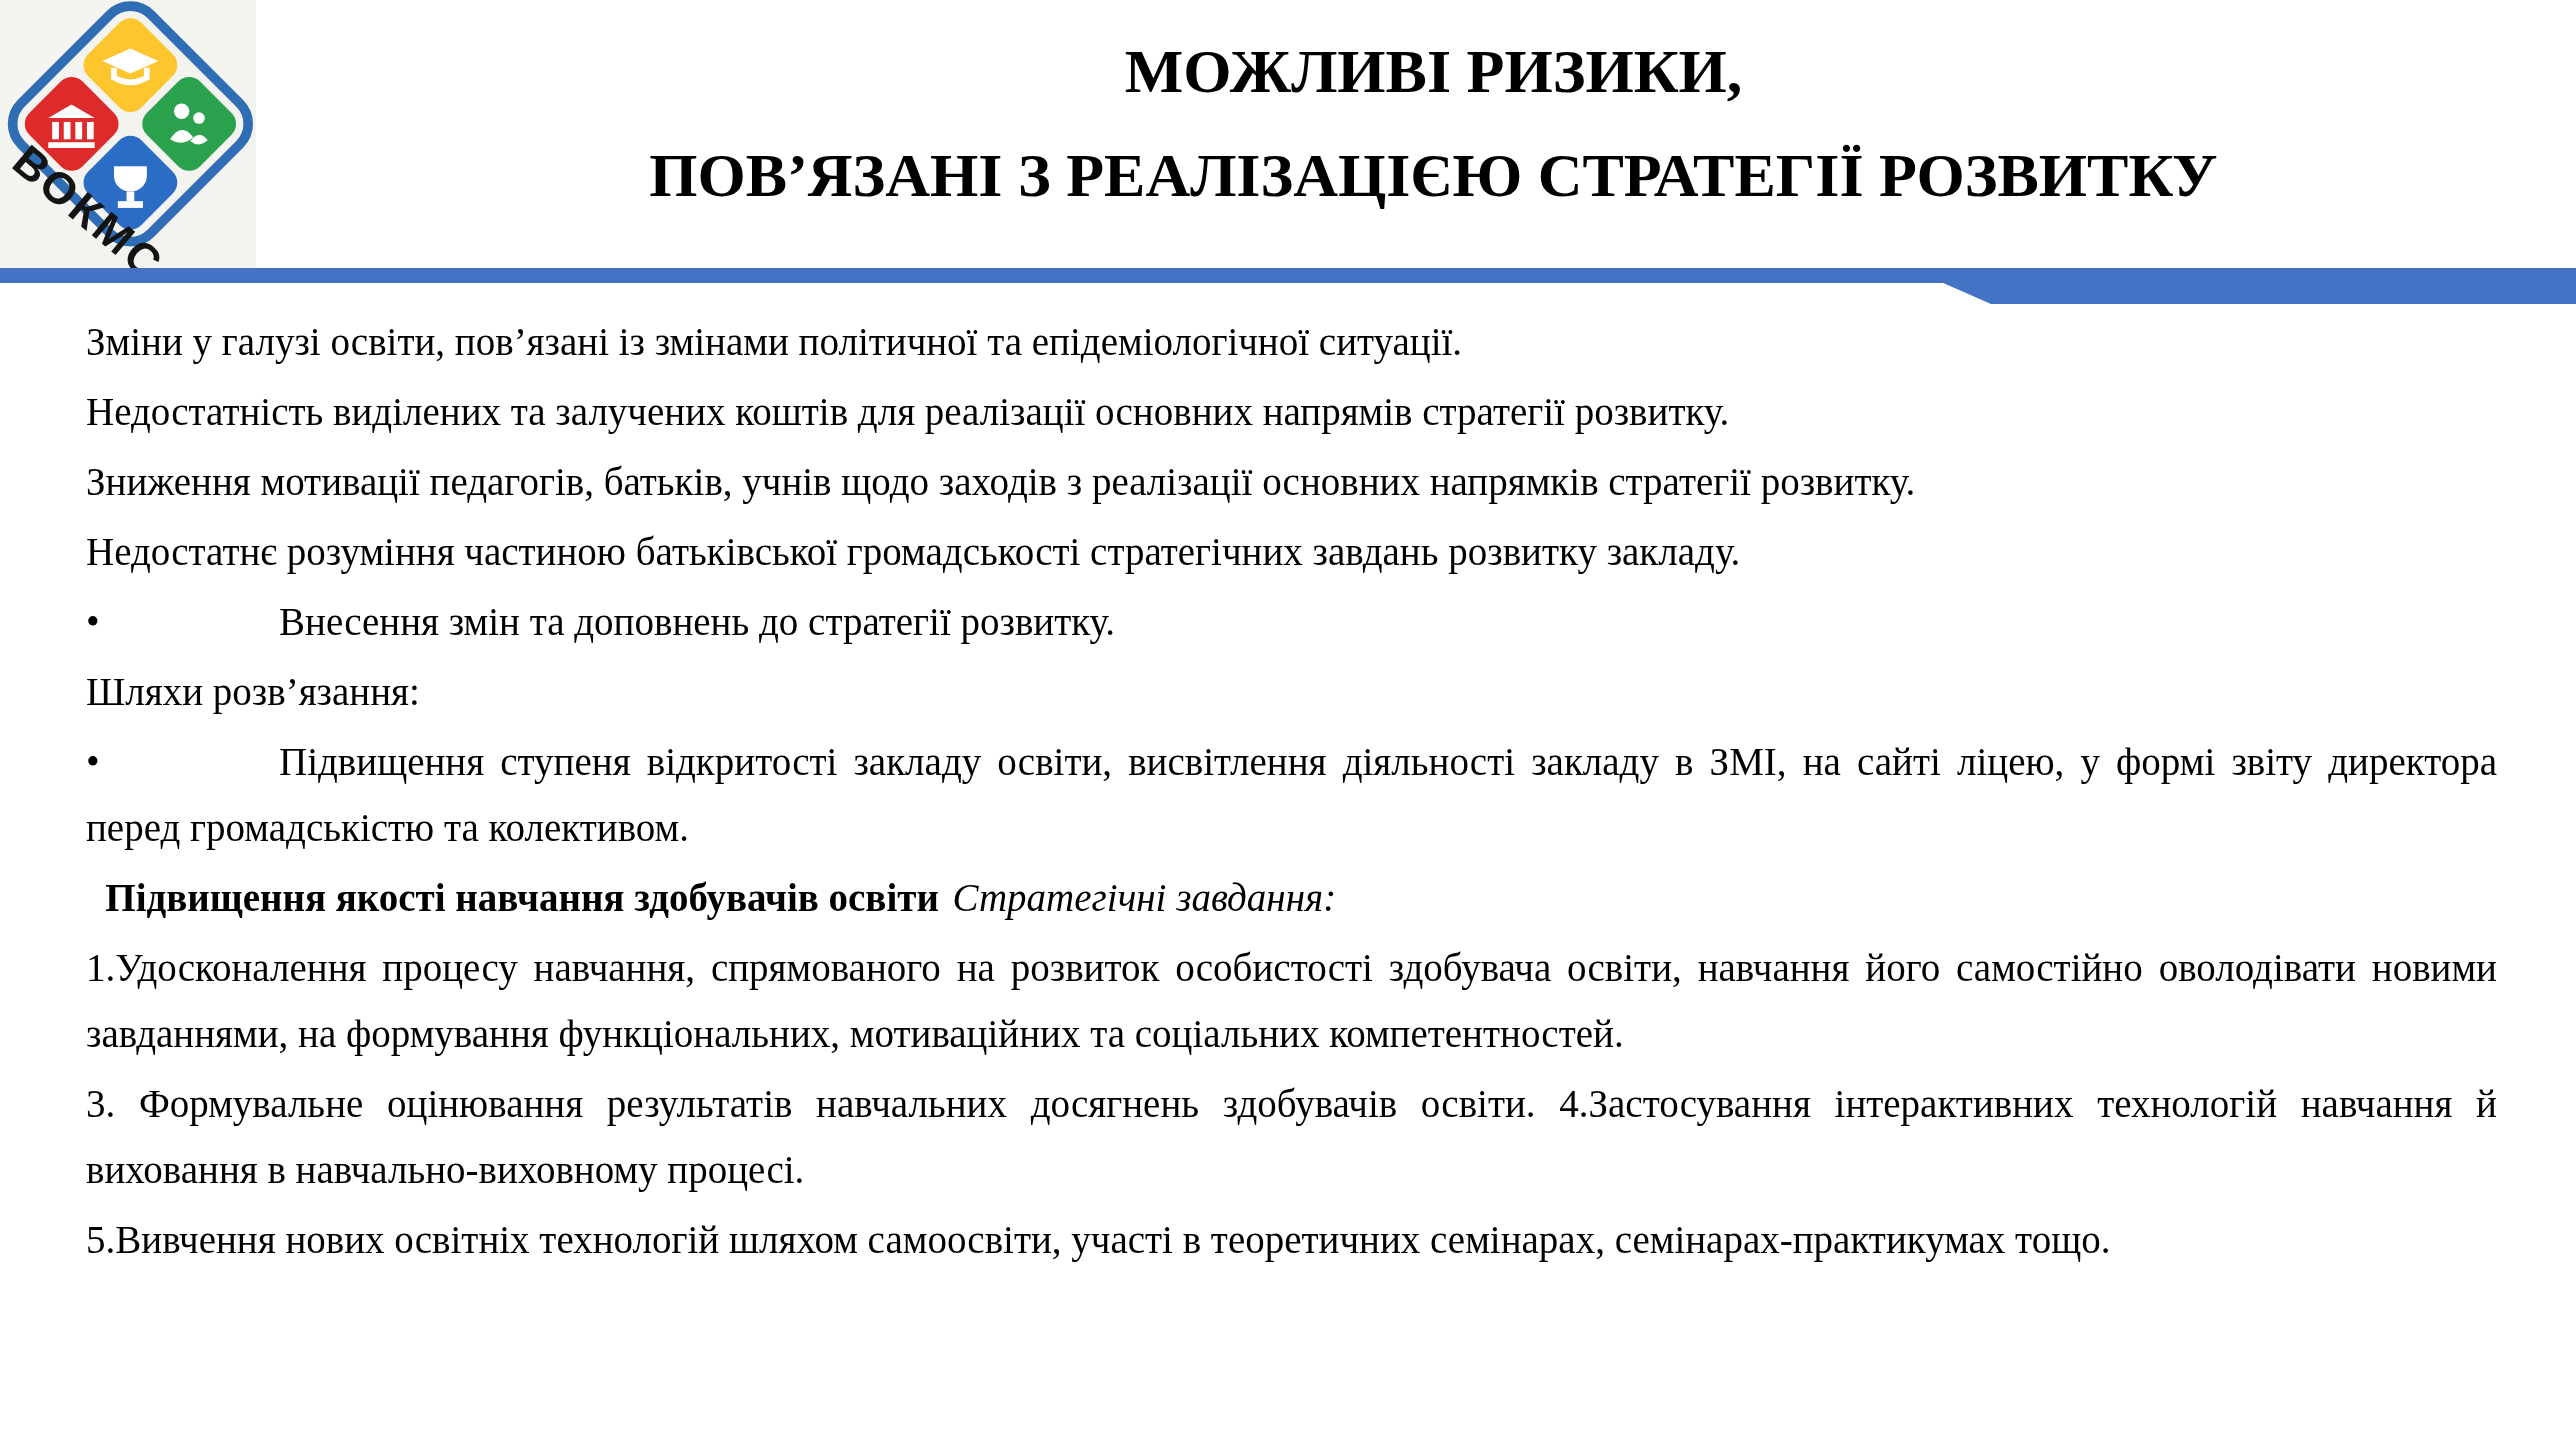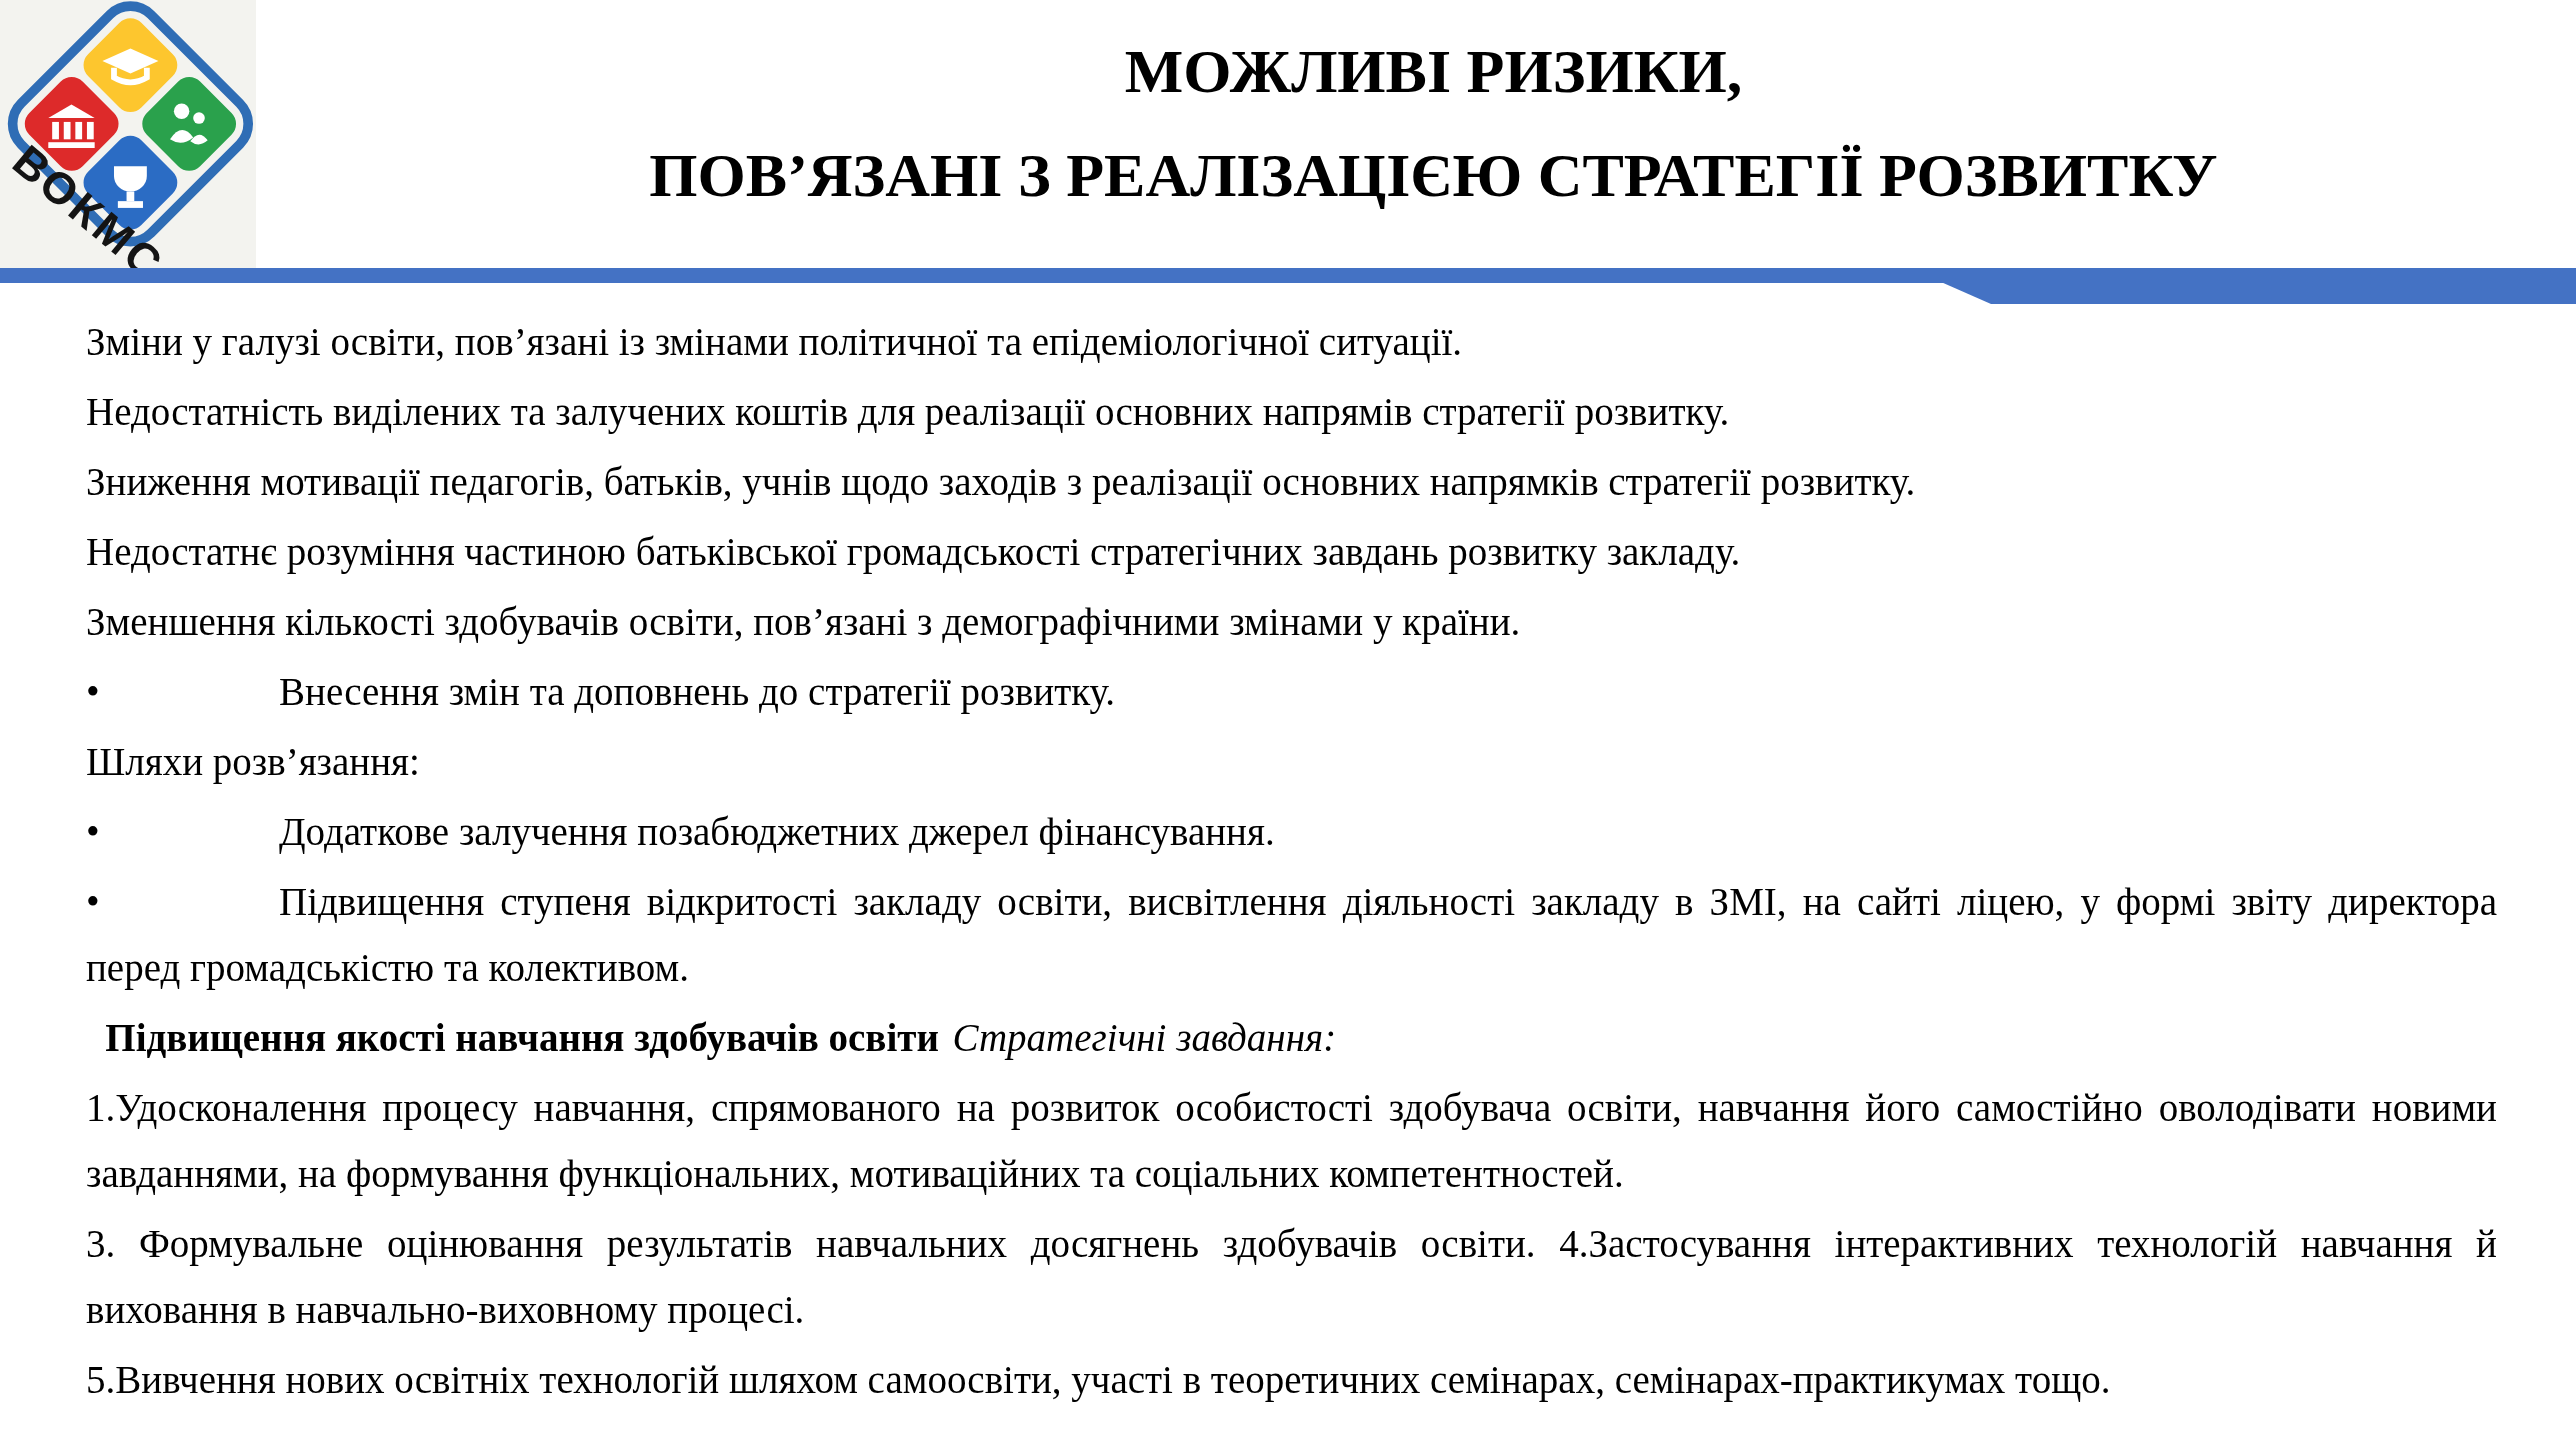--- a/index.html
+++ b/index.html
@@ -96,7 +96,6 @@
   <p>Недостатність виділених та залучених коштів для реалізації основних напрямів стратегії розвитку.</p>
   <p>Зниження мотивації педагогів, батьків, учнів щодо заходів з реалізації основних напрямків стратегії розвитку.</p>
   <p>Недостатнє розуміння частиною батьківської громадськості стратегічних завдань розвитку закладу.</p>
-  <p>Зменшення кількості здобувачів освіти, пов’язані з демографічними змінами у країни.</p>
 
   <p><span class="bullet">•</span><span>Внесення змін та доповнень до стратегії розвитку.</span></p>
 

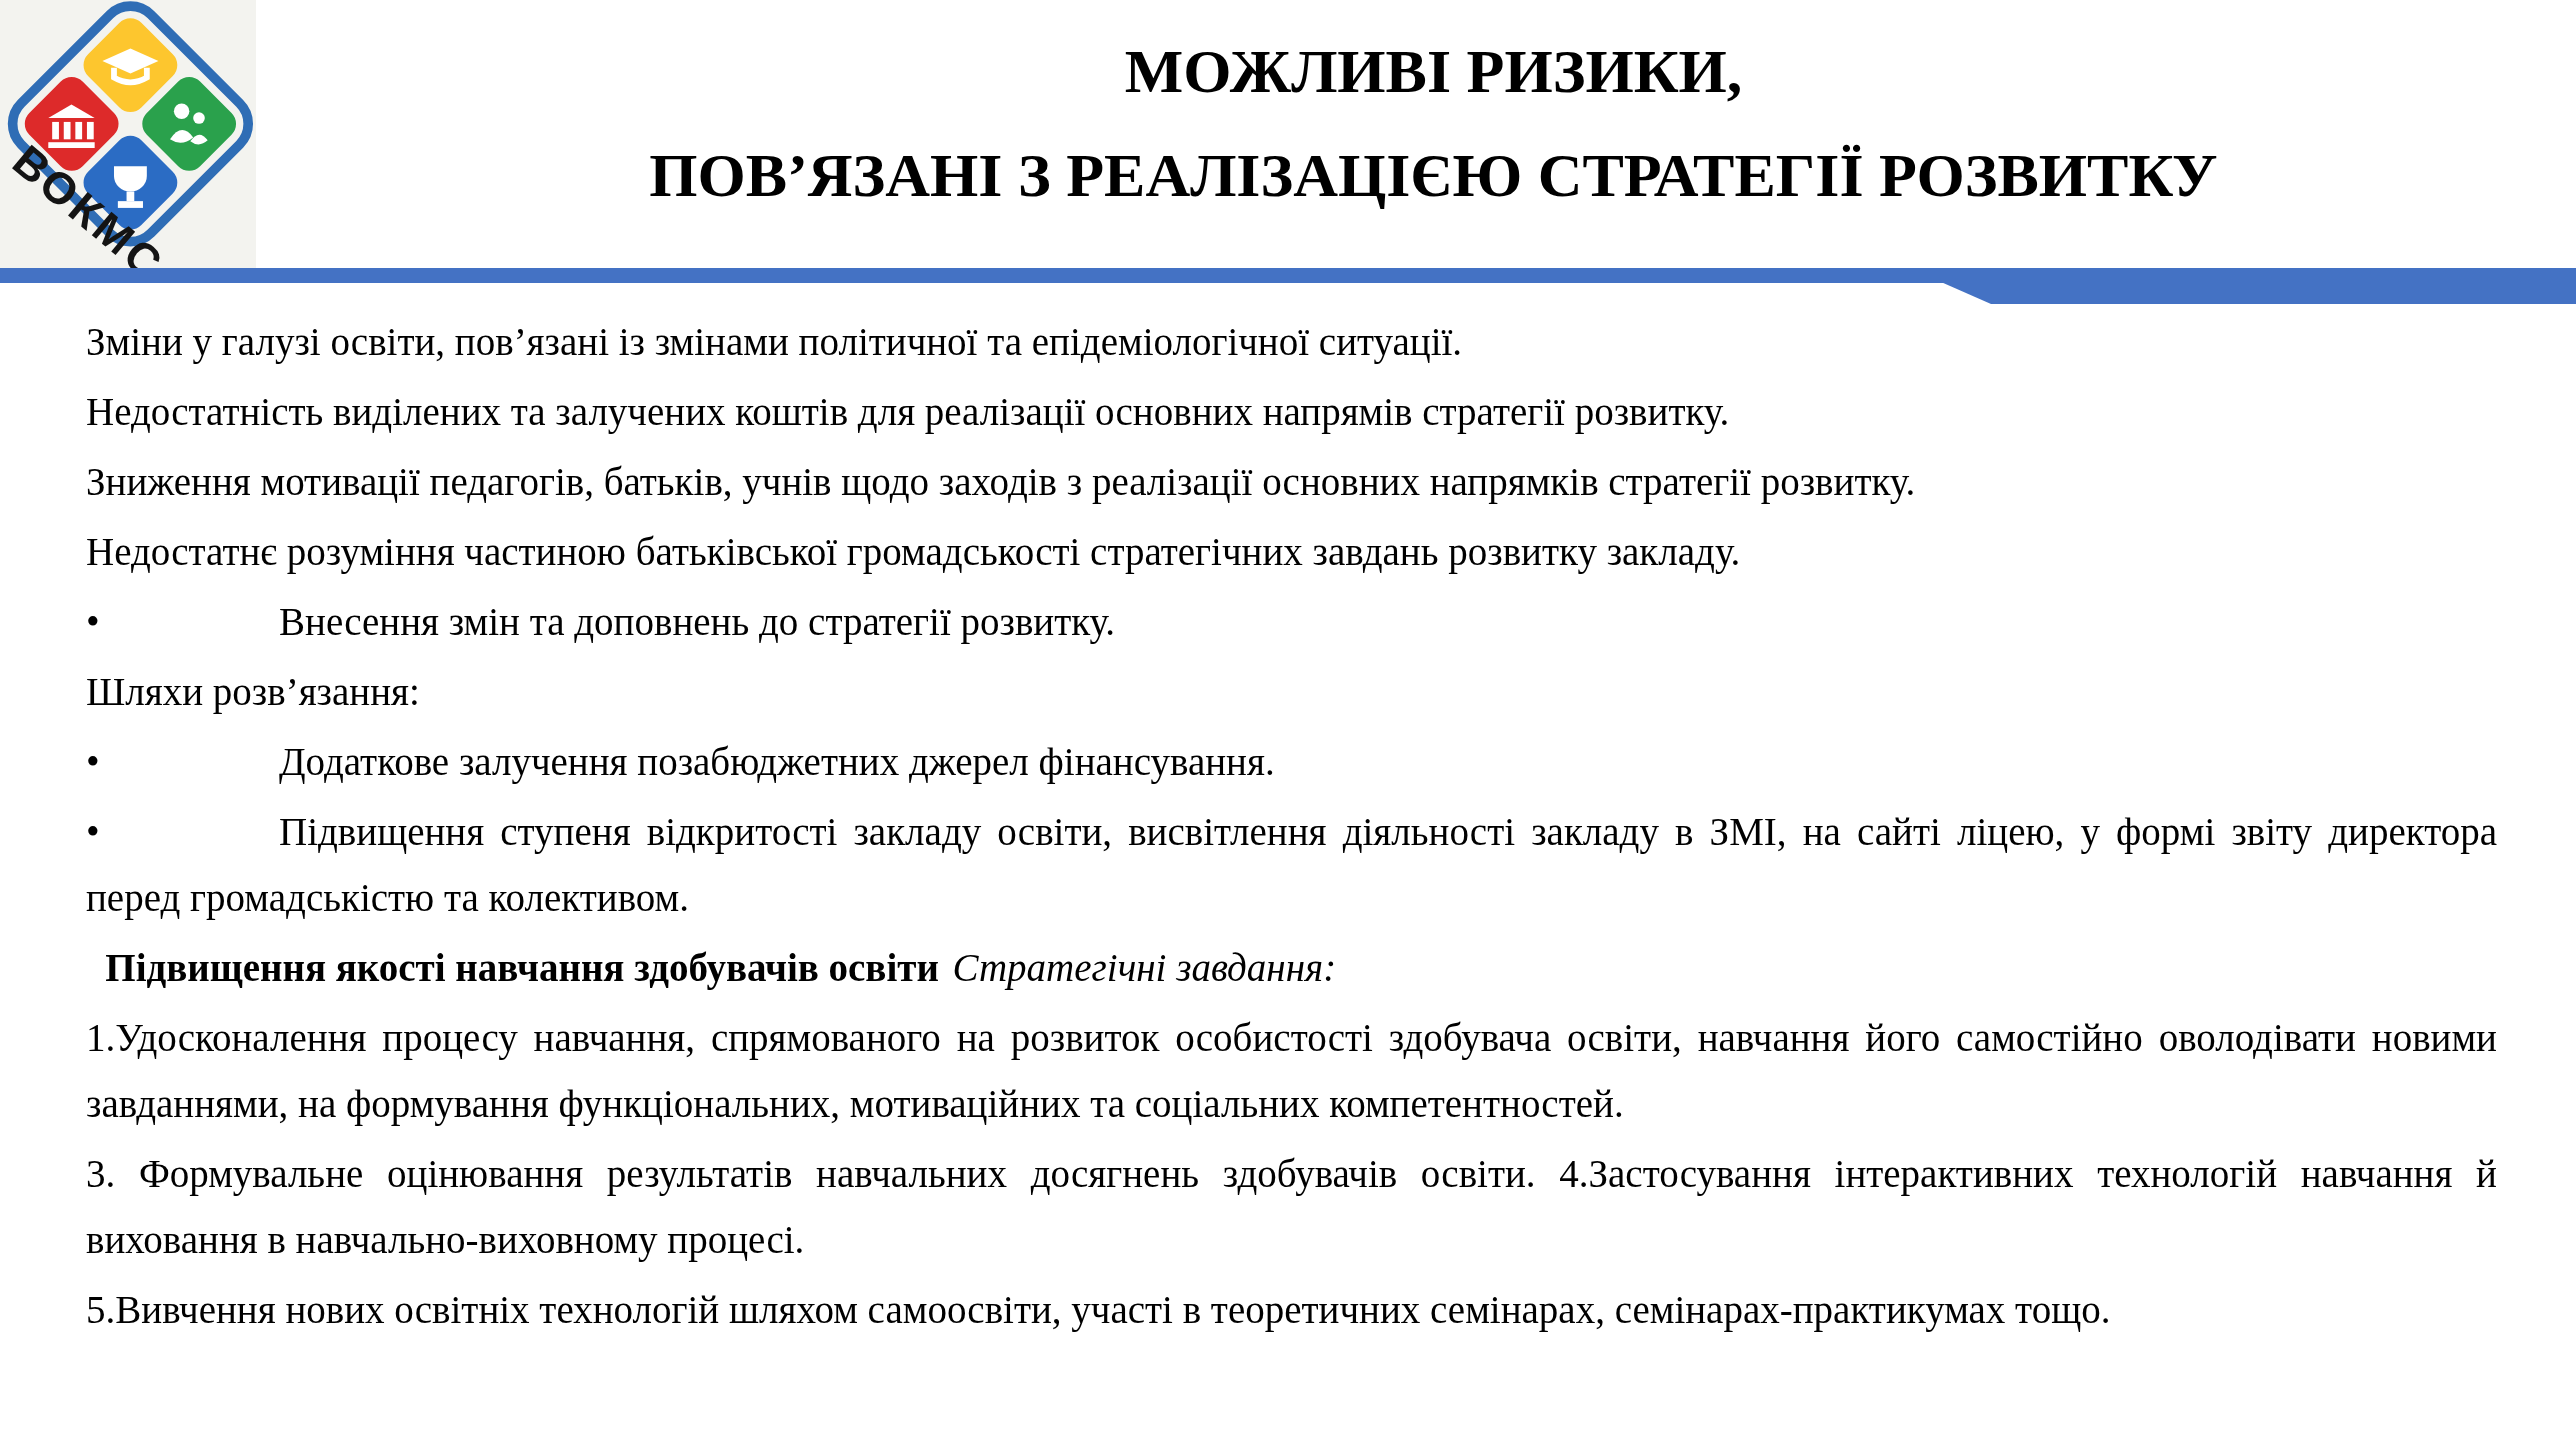--- a/index.html
+++ b/index.html
@@ -100,7 +100,6 @@
   <p><span class="bullet">•</span><span>Внесення змін та доповнень до стратегії розвитку.</span></p>
 
   <p>Шляхи розв’язання:</p>
-  <p><span class="bullet">•</span><span>Додаткове залучення позабюджетних джерел фінансування.</span></p>
   <p><span class="bullet">•</span><span>Підвищення ступеня відкритості закладу освіти, висвітлення діяльності закладу в ЗМІ, на сайті ліцею, у формі звіту директора перед громадськістю та колективом.</span></p>
 
   <p class="subheading">

